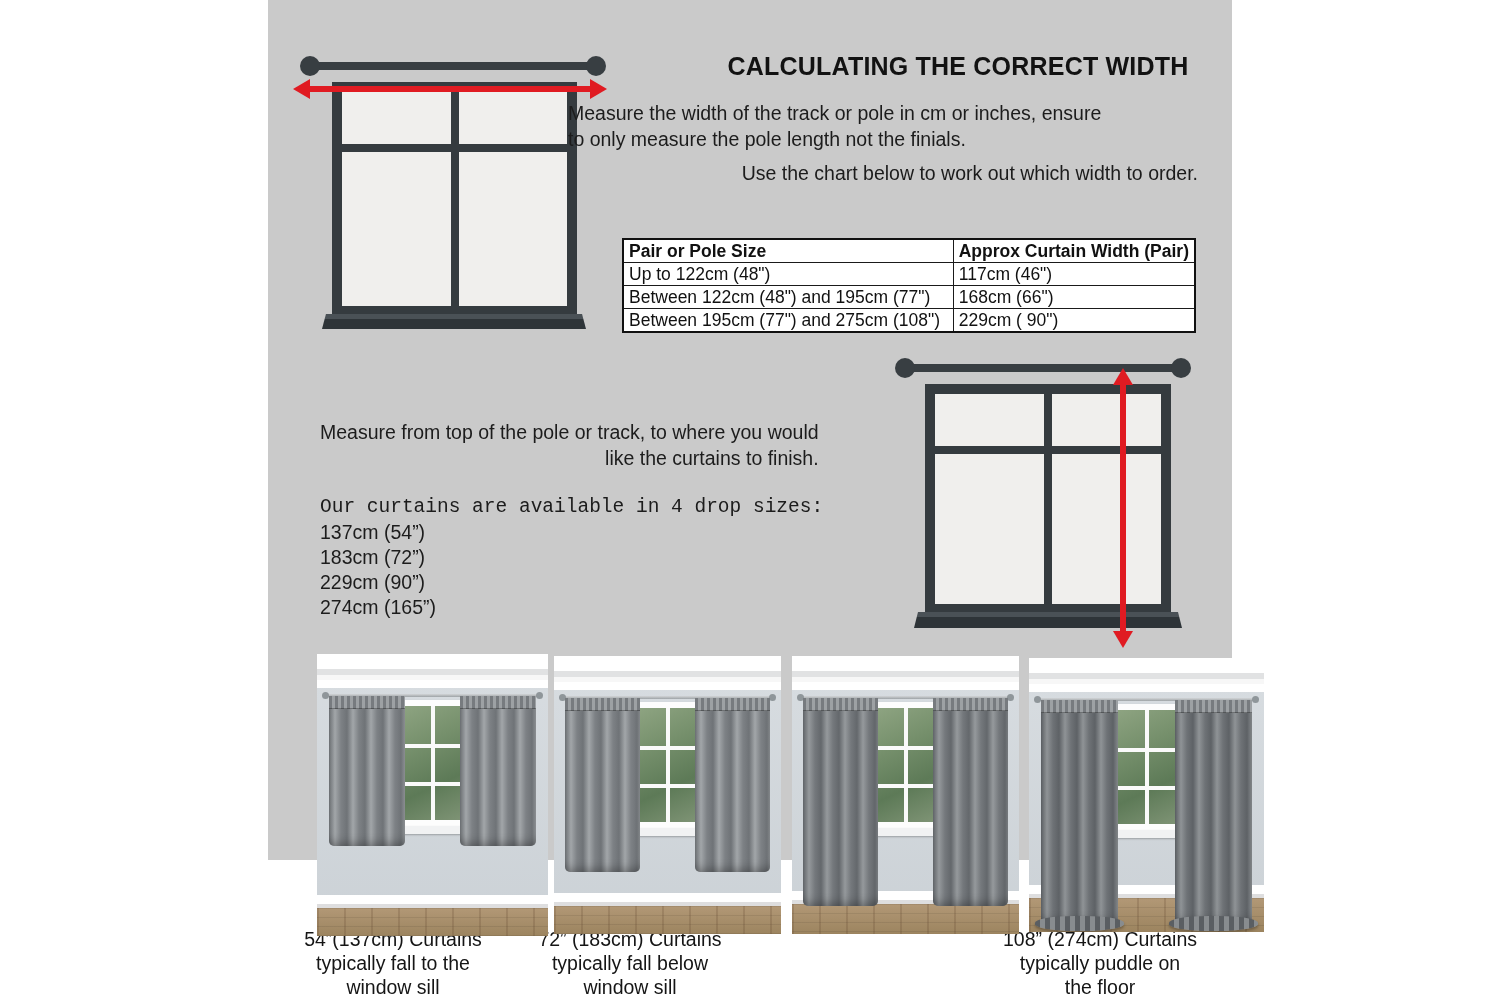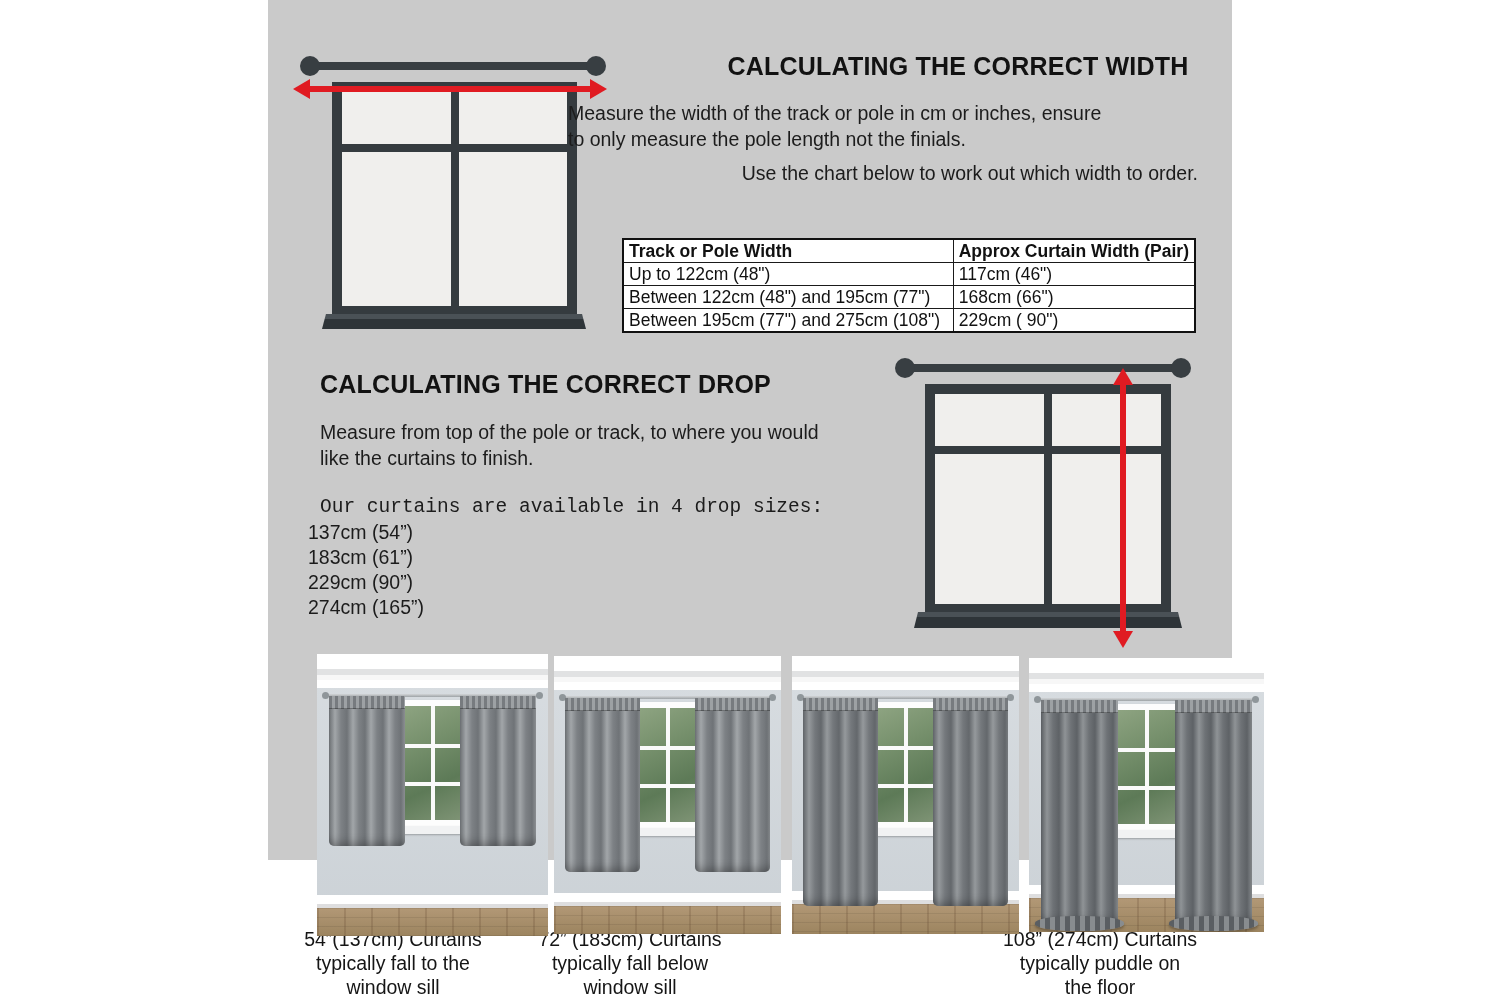--- a/index.html
+++ b/index.html
@@ -148,7 +148,7 @@
     <table class="size-table">
       <thead>
         <tr>
-          <th class="c1">Track or Pole Width</th>
+          <th class="c1">Pair or Pole Size</th>
           <th>Approx Curtain Width (Pair)</th>
         </tr>
       </thead>

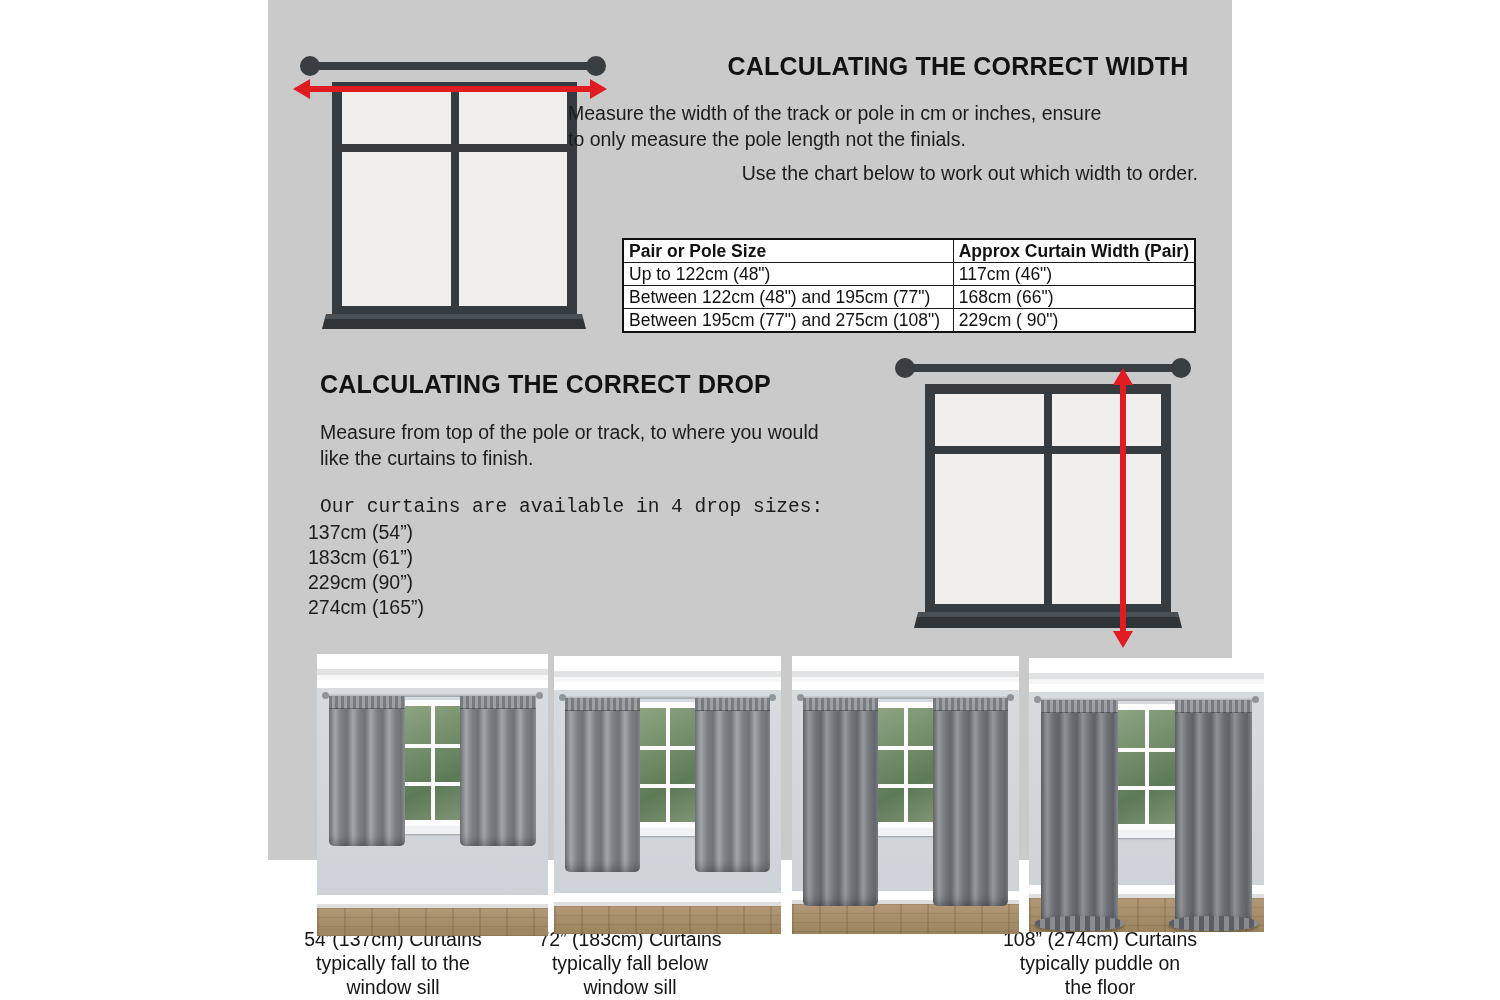--- a/index.html
+++ b/index.html
@@ -168,7 +168,6 @@
       </tbody>
     </table>
 
-    <div class="title drop-title">CALCULATING THE CORRECT DROP</div>
     <div class="body-text drop-intro">Measure from top of the pole or track, to where you would
 like the curtains to finish.</div>
     <div class="body-text sizes-head">Our curtains are available in 4 drop sizes:</div>

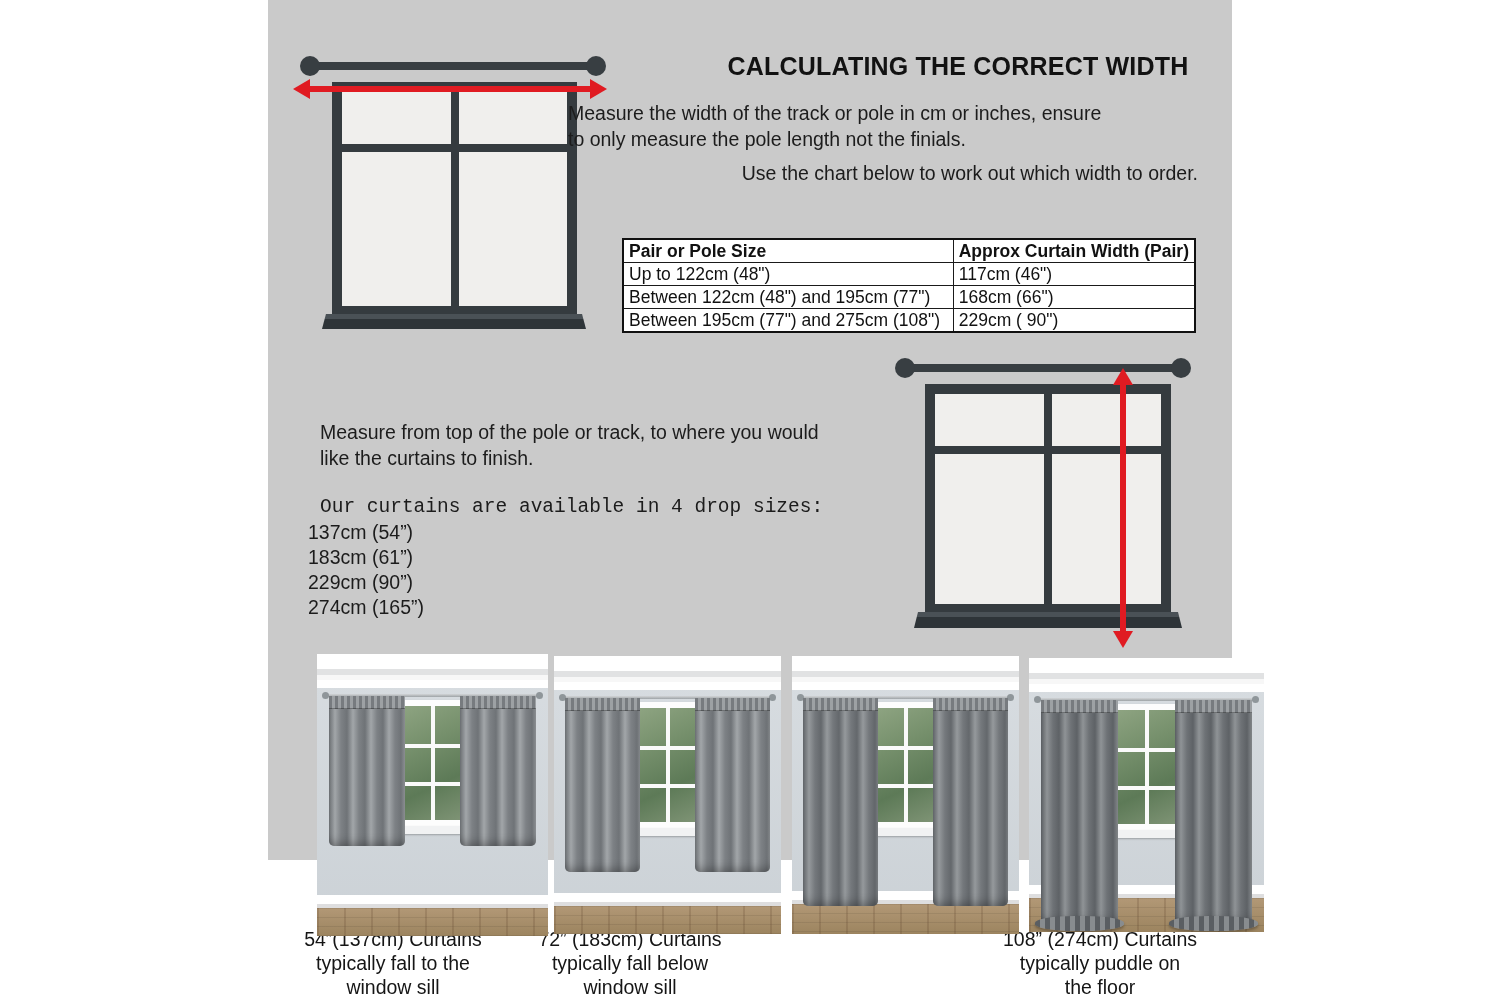--- a/index.html
+++ b/index.html
@@ -9,7 +9,7 @@
 
   
   .title{position:absolute;font-size:25px;font-weight:bold;letter-spacing:.2px;color:#121212;}
-  .body-text{position:absolute;font-size:19.5px;line-height:26px;color:#1c1c1c;white-space:pre-line;}
+  .body-text{position:absolute;font-size:19.5px;line-height:26px;color:#1c1c1c;white-space:pre-line;text-align:right;}
   .width-title{left:440px;top:52px;width:500px;text-align:center;}
   .width-intro{left:300px;top:100px;width:630px;text-align:left;}
   .chart-hint{left:300px;top:160px;width:630px;text-align:right;}

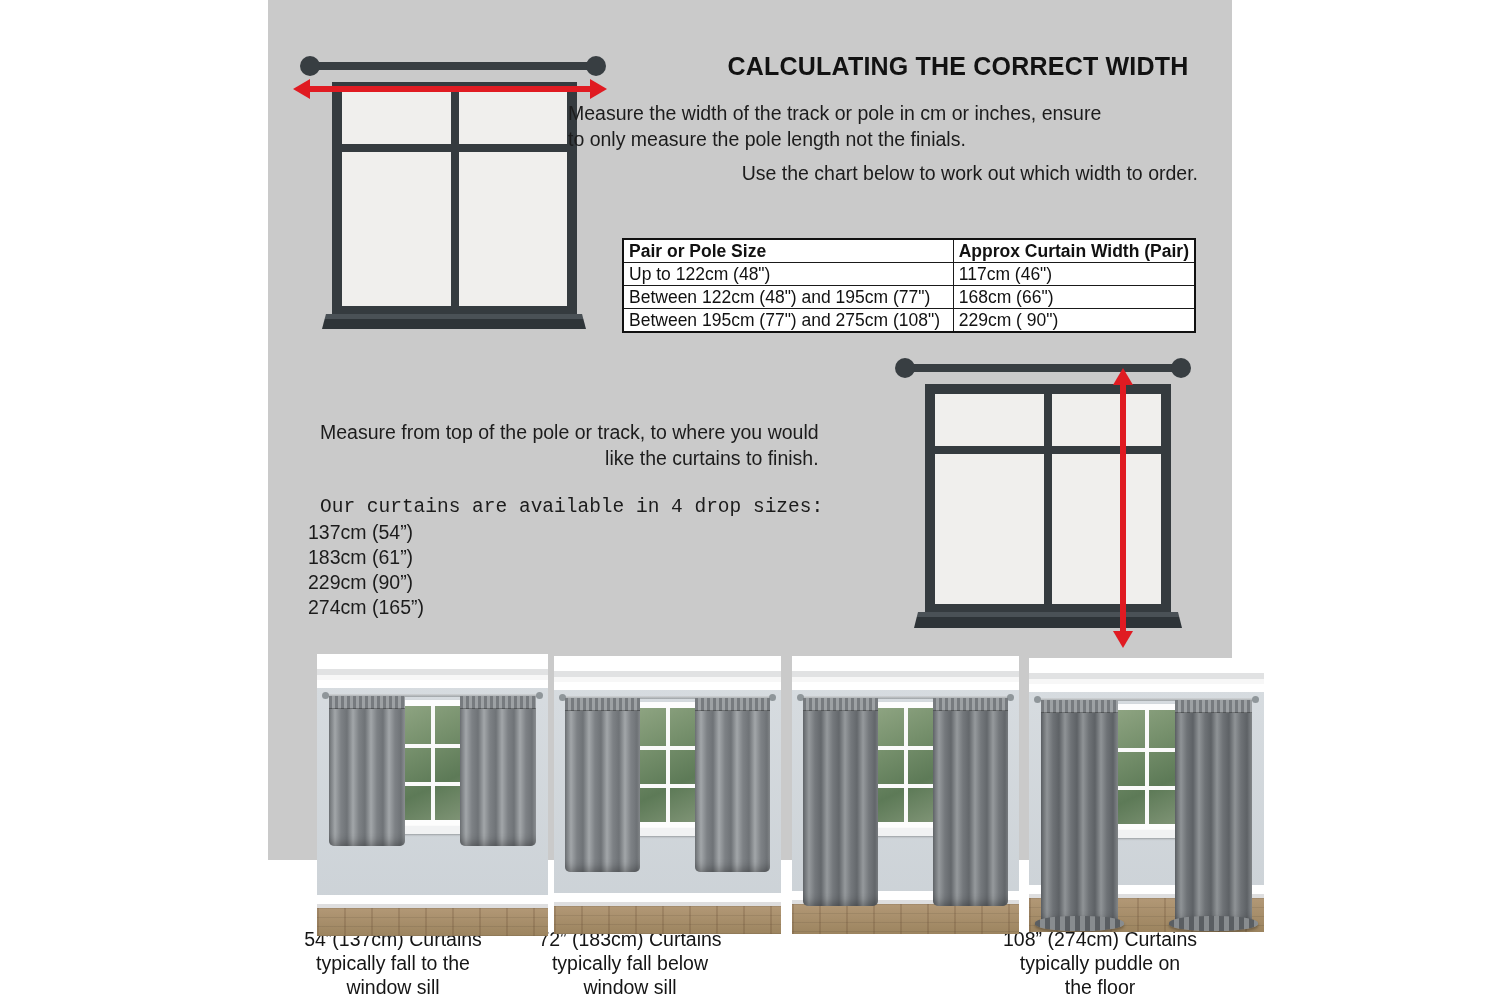--- a/index.html
+++ b/index.html
@@ -16,7 +16,7 @@
   .drop-title{left:52px;top:370px;}
   .drop-intro{left:52px;top:419px;}
   .sizes-head{left:52px;top:495px;line-height:25px;font-family:Liberation Mono, monospace;}
-  .sizes-list{position:absolute;left:40px;top:520px;margin:0;padding:0;list-style:none;}
+  .sizes-list{position:absolute;left:52px;top:520px;margin:0;padding:0;list-style:none;}
   .sizes-list li{font-size:19.5px;line-height:25px;color:#1c1c1c;}
 
   

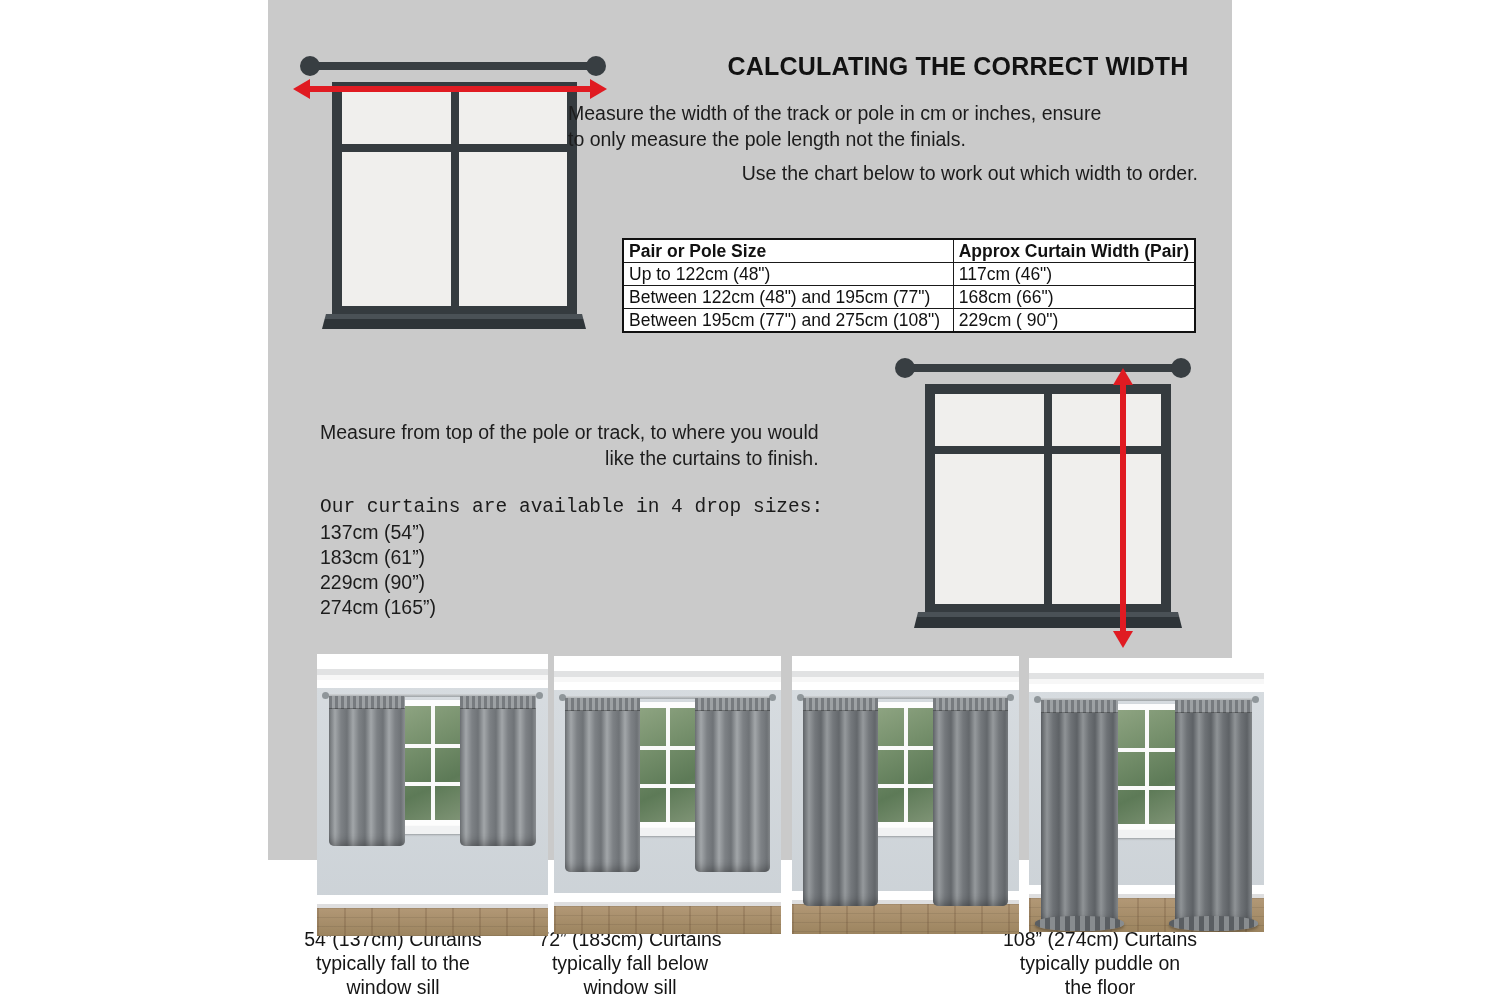--- a/index.html
+++ b/index.html
@@ -173,7 +173,7 @@
     <div class="body-text sizes-head">Our curtains are available in 4 drop sizes:</div>
     <ul class="sizes-list">
       <li>137cm (54”)</li>
-      <li>183cm (61”)</li>
+      <li>183cm (72”)</li>
       <li>229cm (90”)</li>
       <li>274cm (165”)</li>
     </ul>

